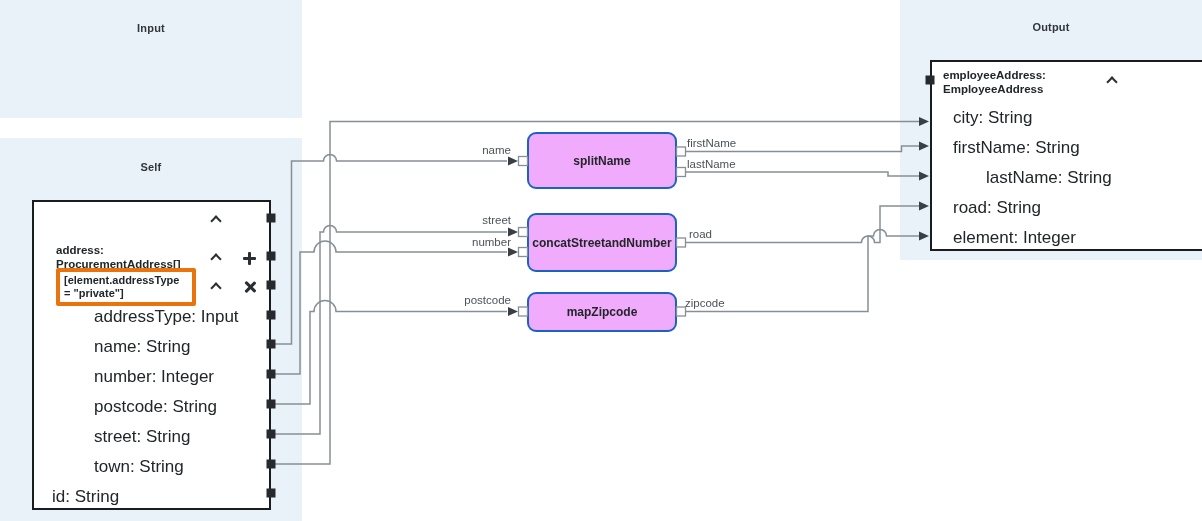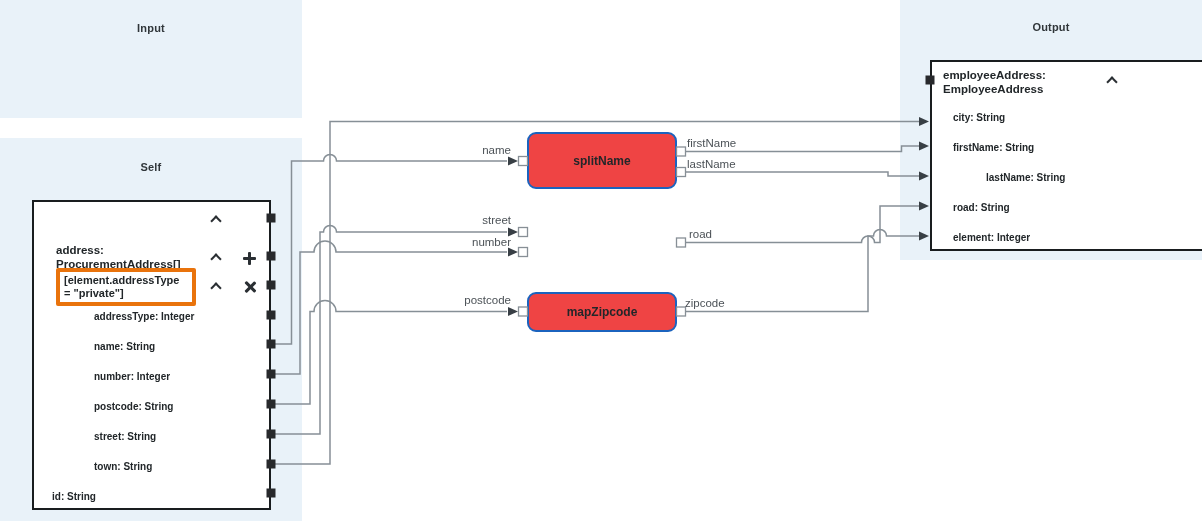--- a/index.html
+++ b/index.html
@@ -20,7 +20,7 @@
   }
   .tree-field{
     position:absolute;height:16px;line-height:16px;
-    font-size:10px;font-weight:bold;color:#212629;white-space:nowrap;
+    font-size:17px;font-weight:normal;color:#212629;white-space:nowrap;
   }
   .filter-node{
     position:absolute;left:22px;top:66px;width:140px;box-sizing:border-box;

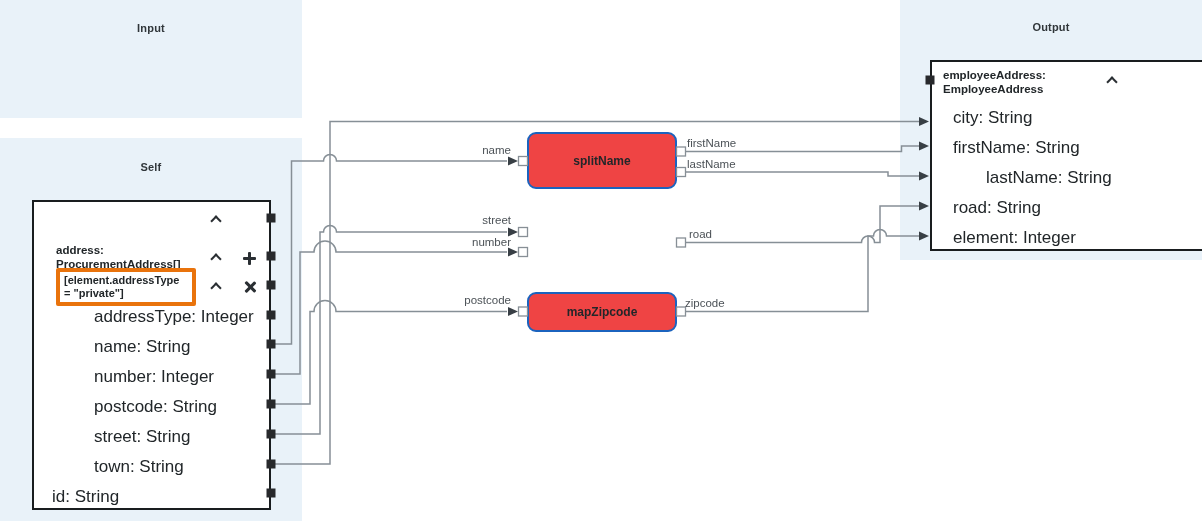--- a/index.html
+++ b/index.html
@@ -28,7 +28,7 @@
     padding:2px 4px;font-size:11px;font-weight:bold;color:#212629;line-height:13px;
   }
   .fn-box{
-    position:absolute;background:#ef4444;border:2px solid #1b63be;border-radius:9px;
+    position:absolute;background:#f0abfc;border:2px solid #1b63be;border-radius:9px;
     box-sizing:border-box;display:flex;align-items:center;justify-content:center;
     font-size:12px;font-weight:bold;color:#232629;
   }

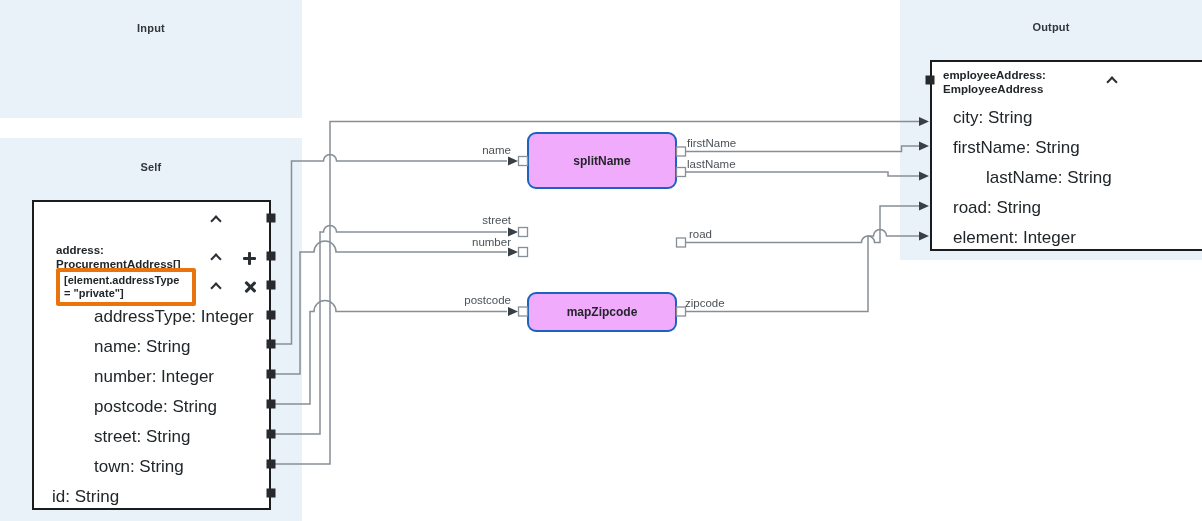--- a/index.html
+++ b/index.html
@@ -109,6 +109,9 @@
   <div class="fn-box" style="left:527px;top:132px;width:150px;height:57px;">
     <span>splitName</span>
   </div>
+  <div class="fn-box" style="left:527px;top:213px;width:150px;height:59px;">
+    <span>concatStreetandNumber</span>
+  </div>
   <div class="fn-box" style="left:527px;top:292px;width:150px;height:40px;">
     <span>mapZipcode</span>
   </div>

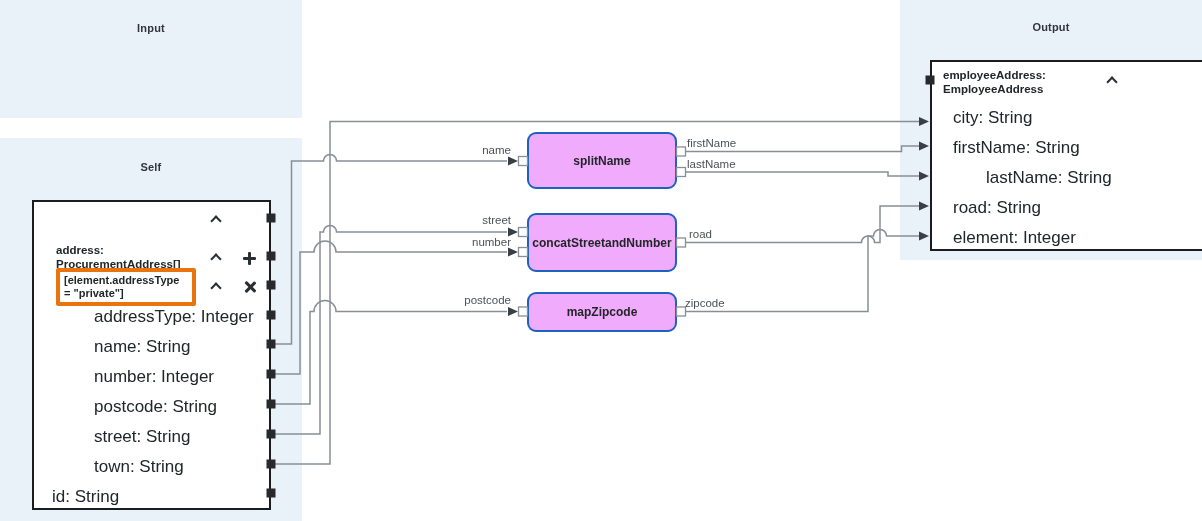--- a/index.html
+++ b/index.html
@@ -86,7 +86,7 @@
     <span class="icon-chevron-up" style="left:178px;top:82px;"></span>
     <span class="icon-x" style="left:210px;top:79px;"></span>
 
-    <div class="tree-field" style="left:60px;top:107px;">addressType: Integer</div>
+    <div class="tree-field" style="left:60px;top:107px;">addressType: Input</div>
     <div class="tree-field" style="left:60px;top:137px;">name: String</div>
     <div class="tree-field" style="left:60px;top:167px;">number: Integer</div>
     <div class="tree-field" style="left:60px;top:197px;">postcode: String</div>

